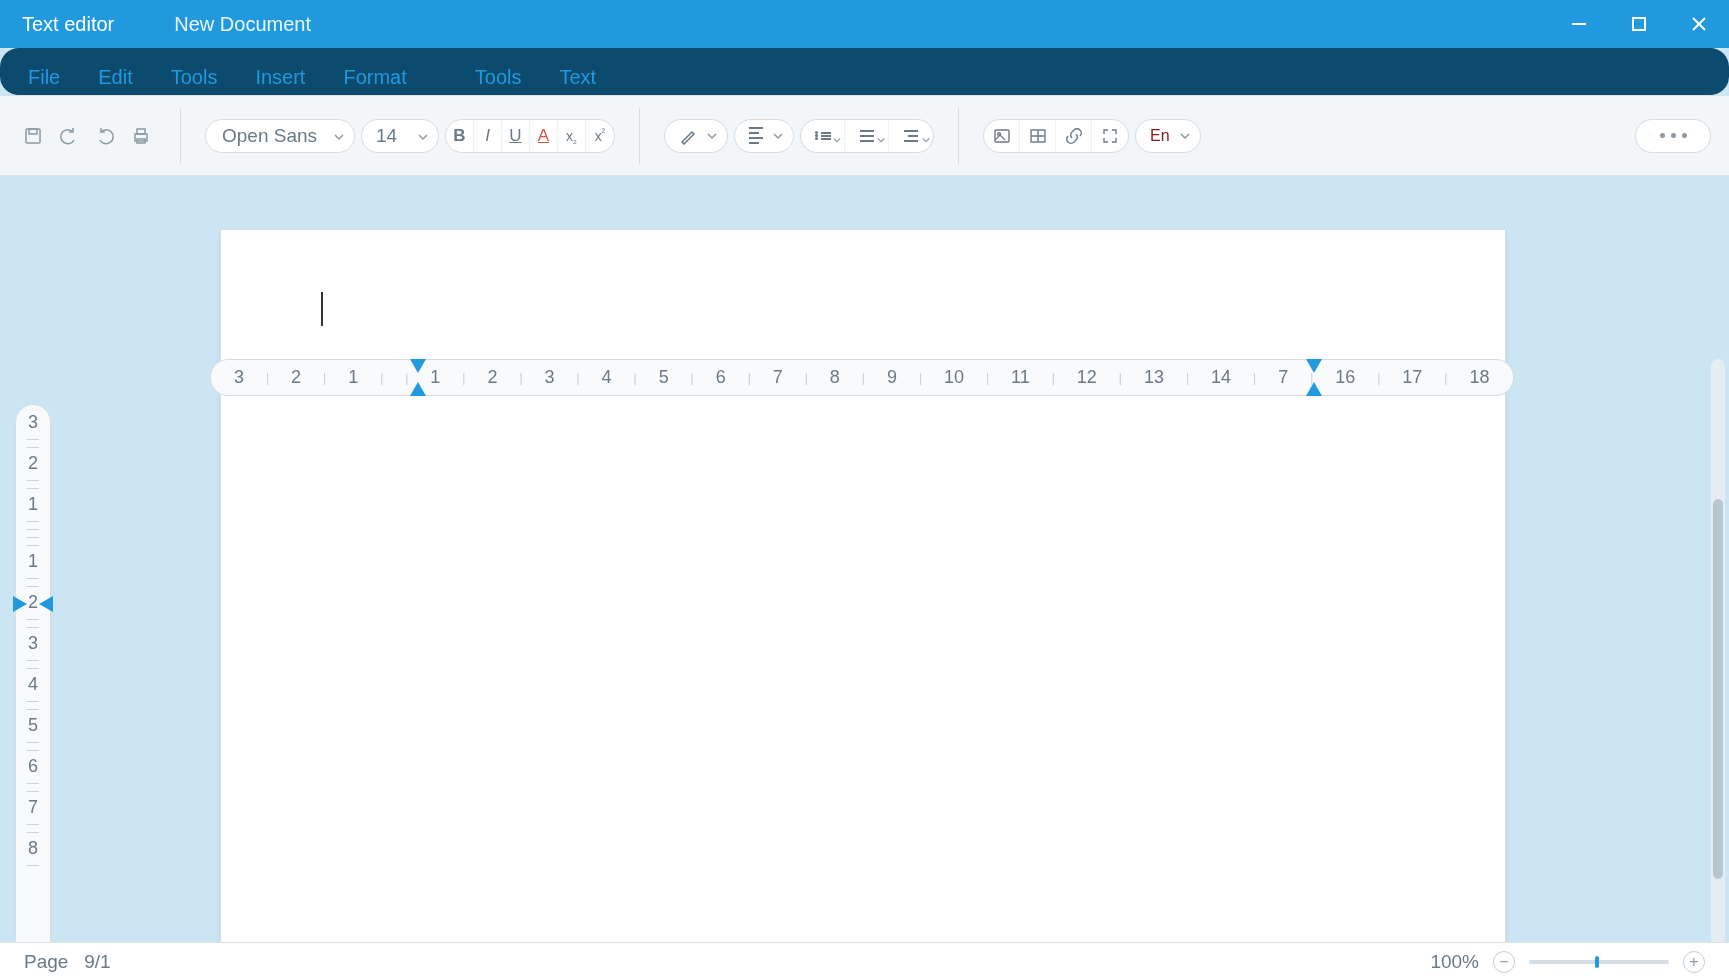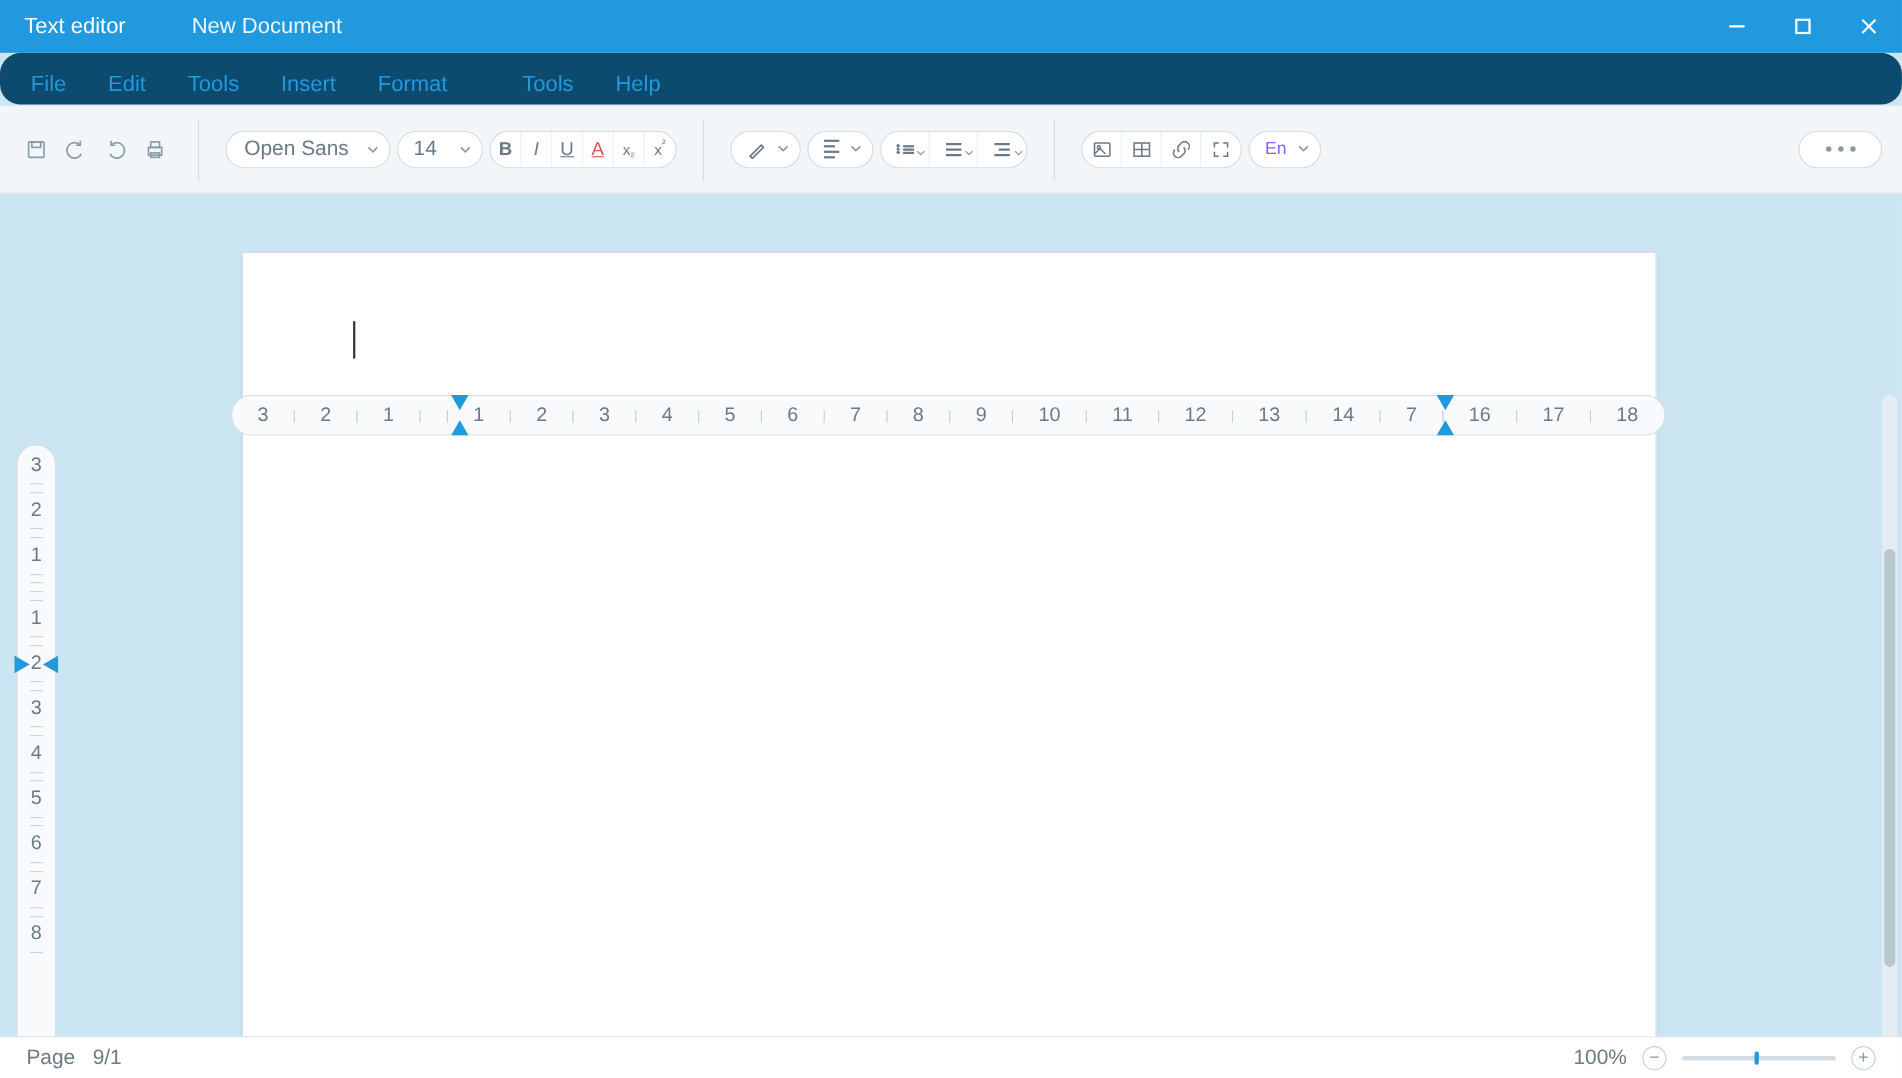--- a/index.html
+++ b/index.html
@@ -119,7 +119,7 @@
   <span class="menu-item">Format</span>
   <span style="width:20px"></span>
   <span class="menu-item">Tools</span>
-  <span class="menu-item">Help</span>
+  <span class="menu-item">Text</span>
 </div>
 
 <div class="toolbar">

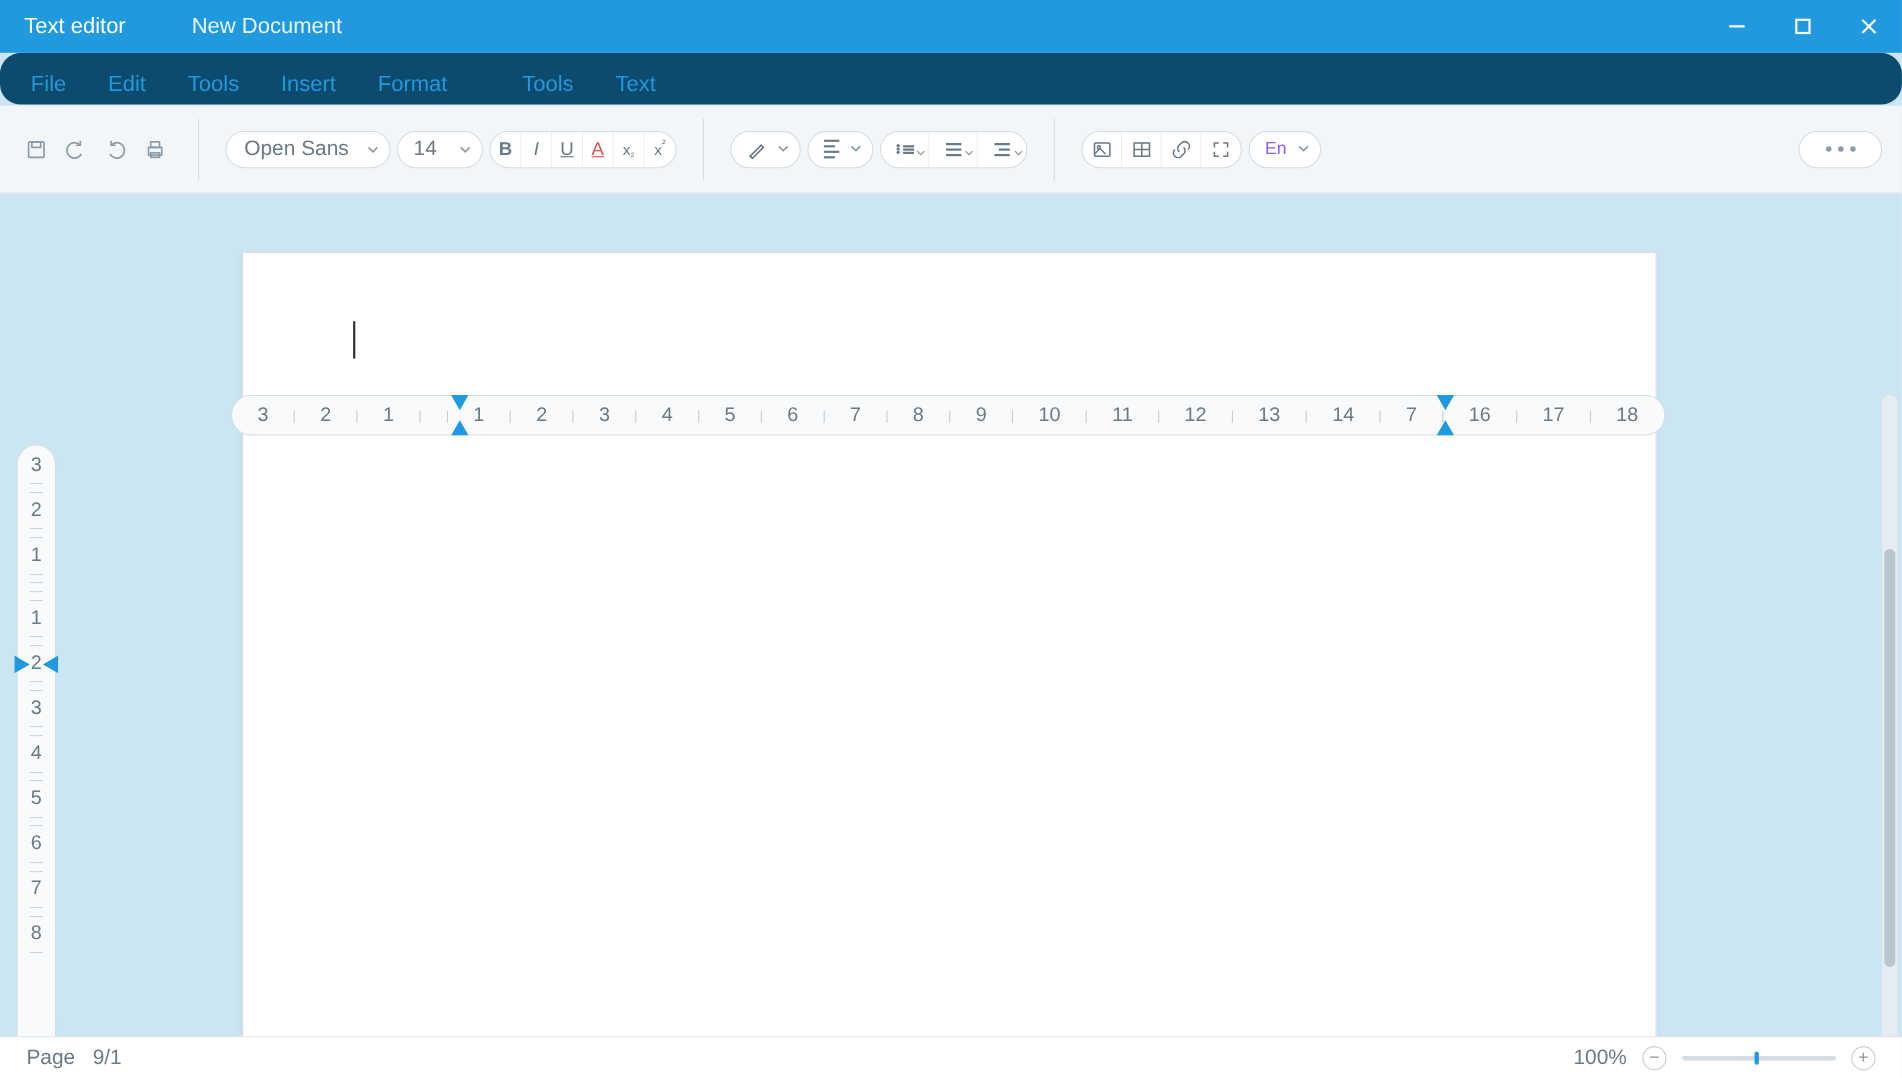--- a/index.html
+++ b/index.html
@@ -34,7 +34,7 @@
   .pill-group .pbtn .sup { font-size: 10px; position: relative; top: -4px; }
   .pill-group .pbtn svg { stroke: #6a7a86; }
 
-  .split-btn { height: 34px; background: #fff; border: 1px solid #d4dde3; border-radius: 17px; display: flex; align-items: center; padding: 0 10px 0 14px; color: #8b5cf6; cursor: pointer; gap: 10px; }
+  .split-btn { height: 34px; background: #fff; border: 1px solid #d4dde3; border-radius: 17px; display: flex; align-items: center; padding: 0 10px 0 14px; color: #7f1d1d; cursor: pointer; gap: 10px; }
   .split-btn .chev { }
 
   .segmented { display: flex; border: 1px solid #d4dde3; border-radius: 17px; background: #fff; overflow: hidden; }

